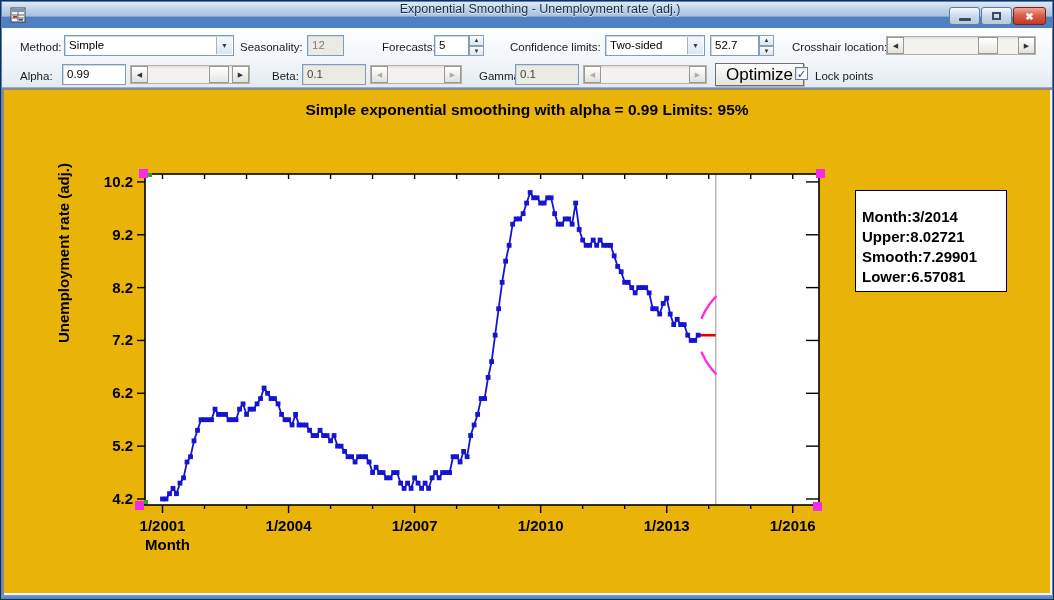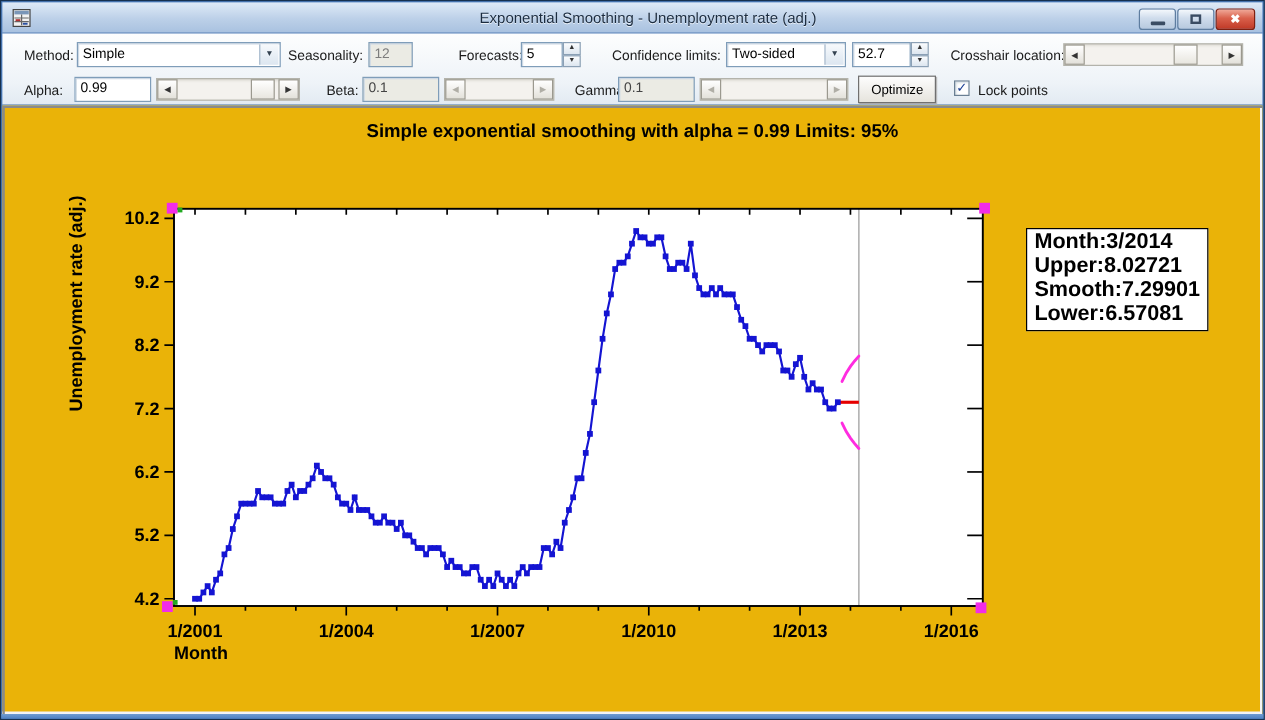--- a/index.html
+++ b/index.html
@@ -12,7 +12,7 @@
   }
   
   #titlebar {
-    position:absolute; left:1px; top:1px; right:1px; height:26px;
+    position:absolute; left:1px; top:1px; right:1px; height:15px;
     background:linear-gradient(#dfeaf7, #bcd0e8 55%, #a9c2e0);
     border-bottom:1px solid #8aa6c8;
     display:flex; align-items:center;padding-left:26px;

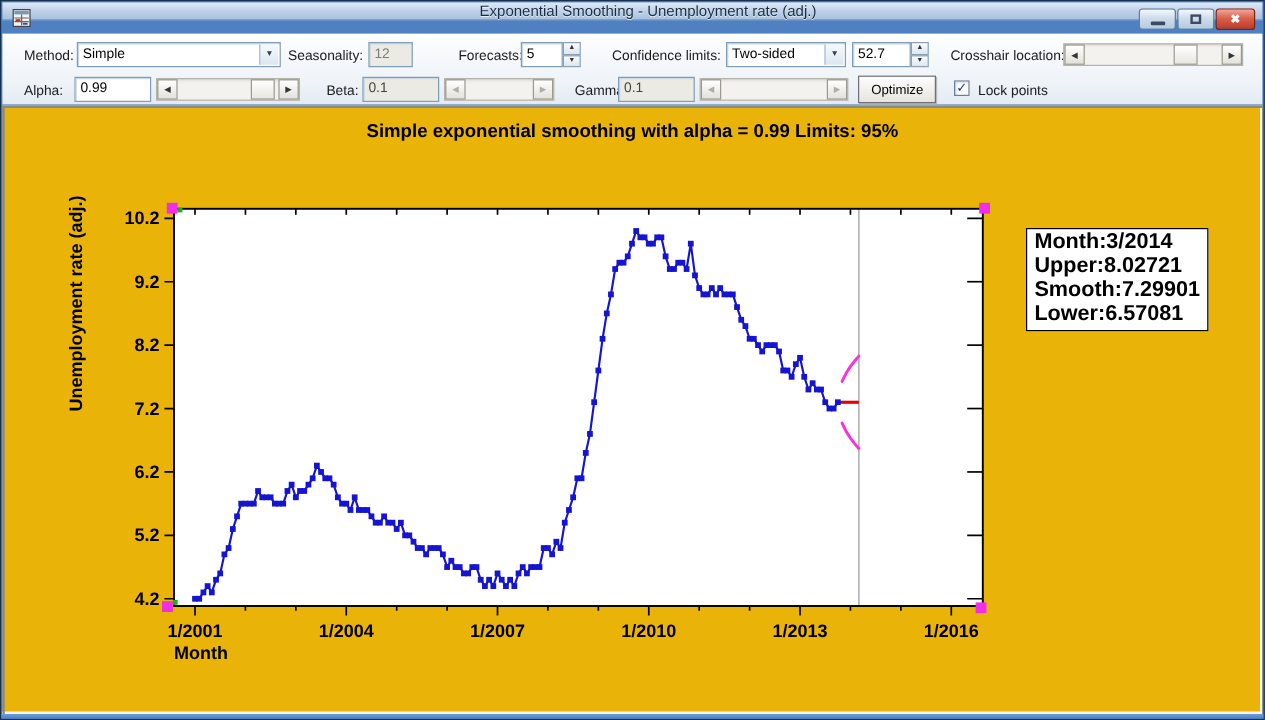--- a/index.html
+++ b/index.html
@@ -82,7 +82,7 @@
   #optimize-button {
     position:absolute; top:35px; height:23px; padding:0 10px;
     background:linear-gradient(#fdfdfd,#e6e4dd); border:1px solid #707070;
-    box-shadow:1px 1px 0 #b8b8b8; font-size:11px; cursor:pointer;
+    box-shadow:1px 1px 0 #b8b8b8; font-size:17px; cursor:pointer;
   }
   #optimize-button span::first-letter { text-decoration:underline; }
   .checkbox {

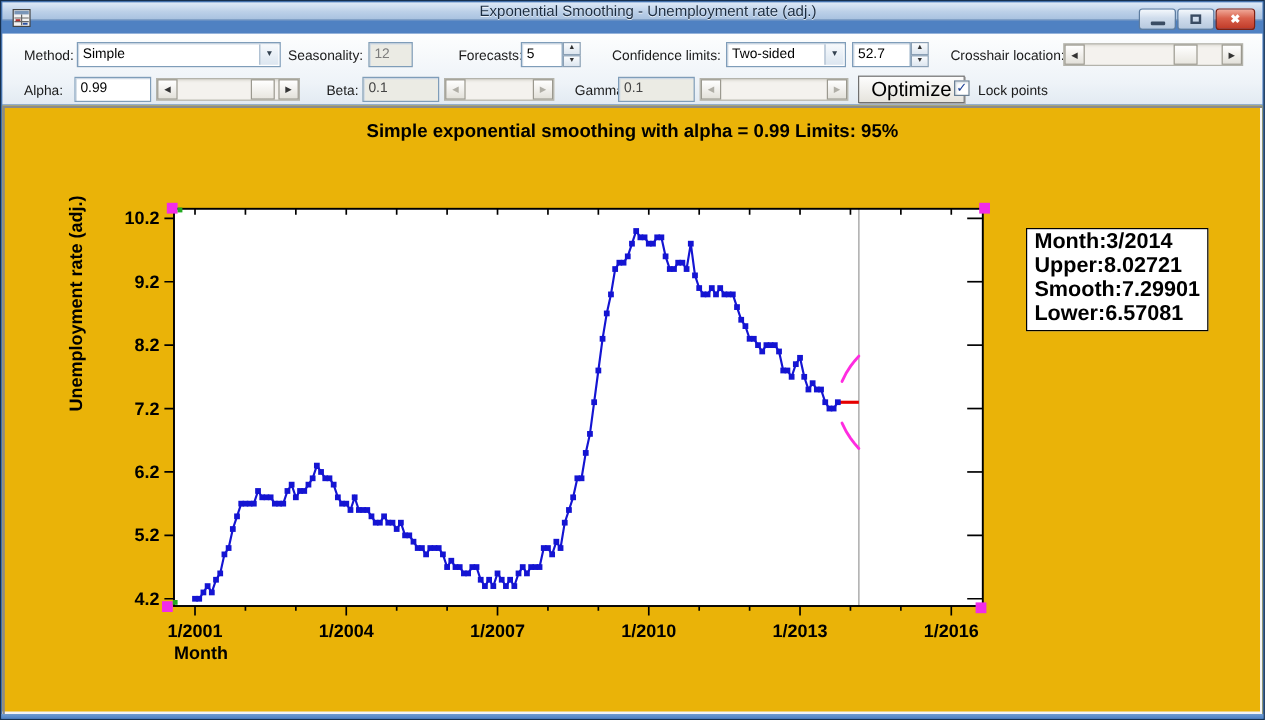--- a/index.html
+++ b/index.html
@@ -114,8 +114,8 @@
   #chart-svg { position:absolute; left:0; top:0; }
   #info-box {
     position:absolute; left:853px; top:102px; width:152px;
-    background:#fff; border:1px solid #000; padding:0 6px 4px 6px;
-    font-weight:bold; font-size:18px; line-height:20px; color:#000;
+    background:#fff; border:1px solid #000; padding:16px 6px 4px 6px;
+    font-weight:bold; font-size:15px; line-height:20px; color:#000;
   }
   #bottom-edge { position:absolute; left:0; right:0; bottom:0; height:4px;
     background:linear-gradient(#6f9bd1,#4f81c2); }

